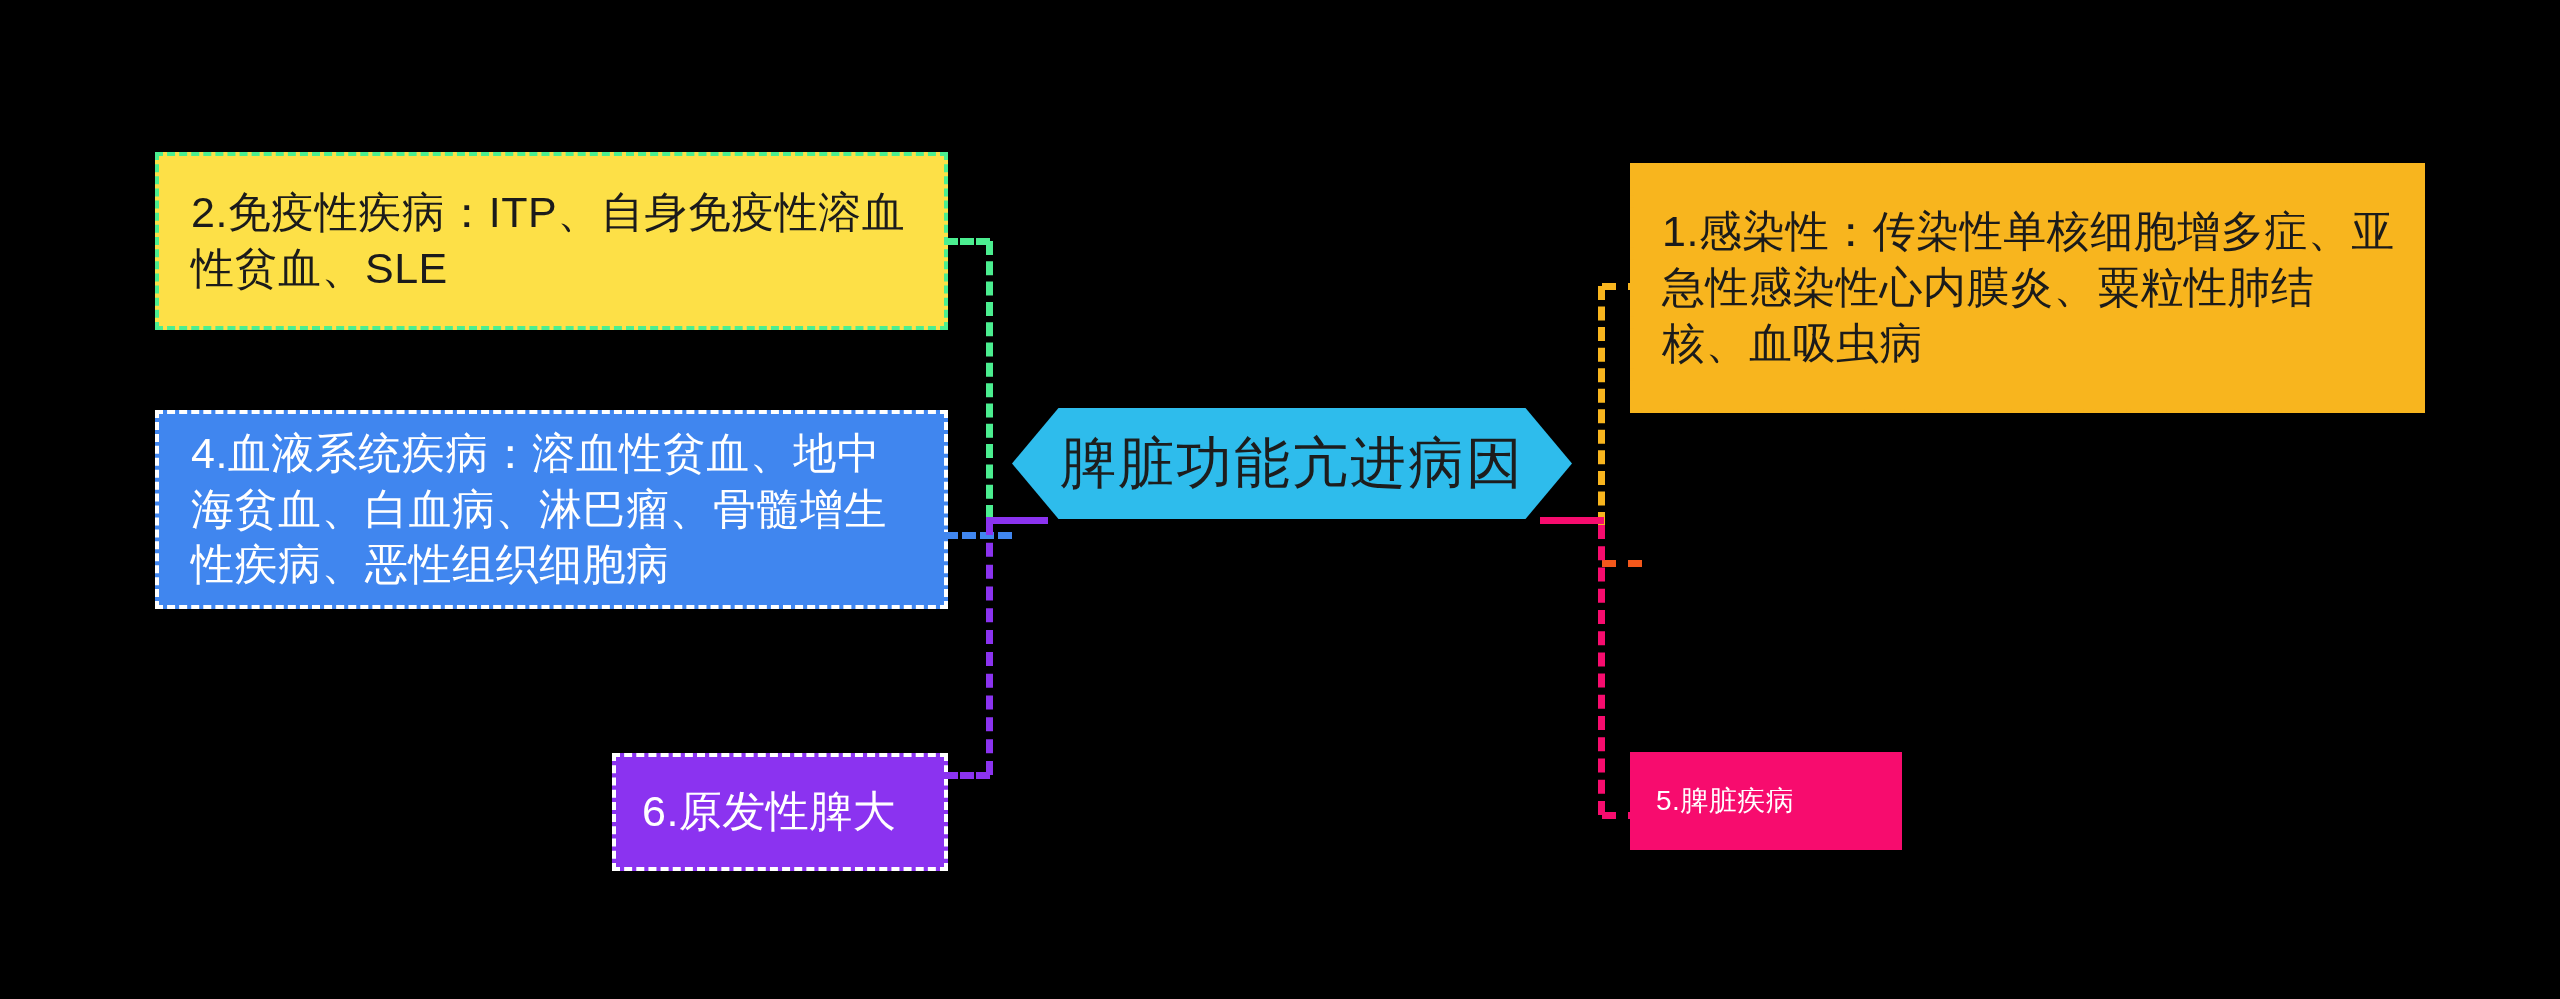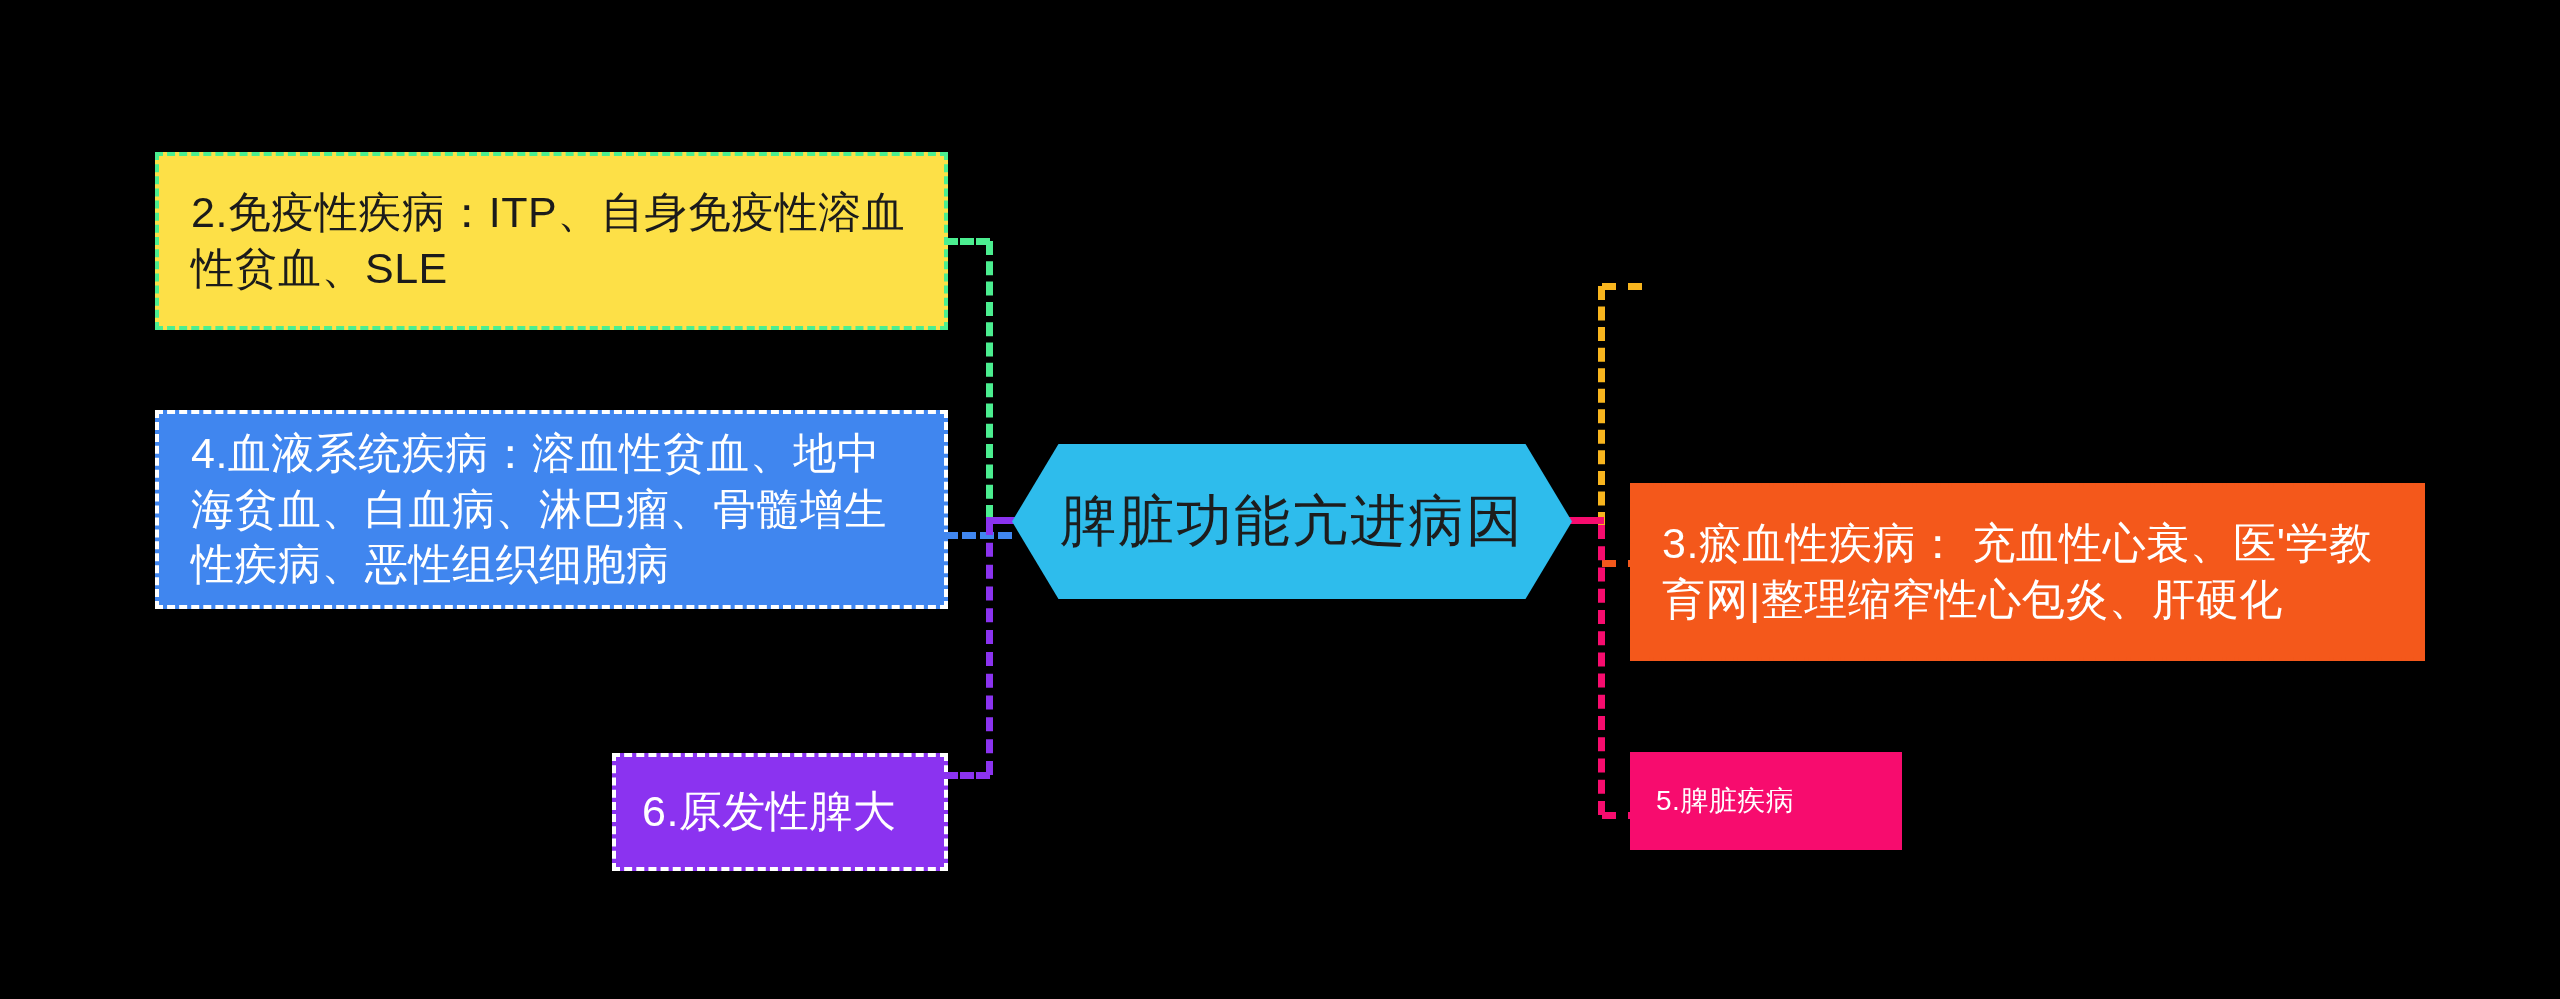--- a/index.html
+++ b/index.html
@@ -159,6 +159,9 @@
     <span class="txt">6.原发性脾大</span>
   </div>
 
+  <div class="node" id="node-infection">
+    <span class="txt">1.感染性：传染性单核细胞增多症、亚急性感染性心内膜炎、粟粒性肺结核、血吸虫病</span>
+  </div>
 
   <div class="node" id="node-congestive">
     <span class="txt">3.瘀血性疾病： 充血性心衰、医'学教育网|整理缩窄性心包炎、肝硬化</span>

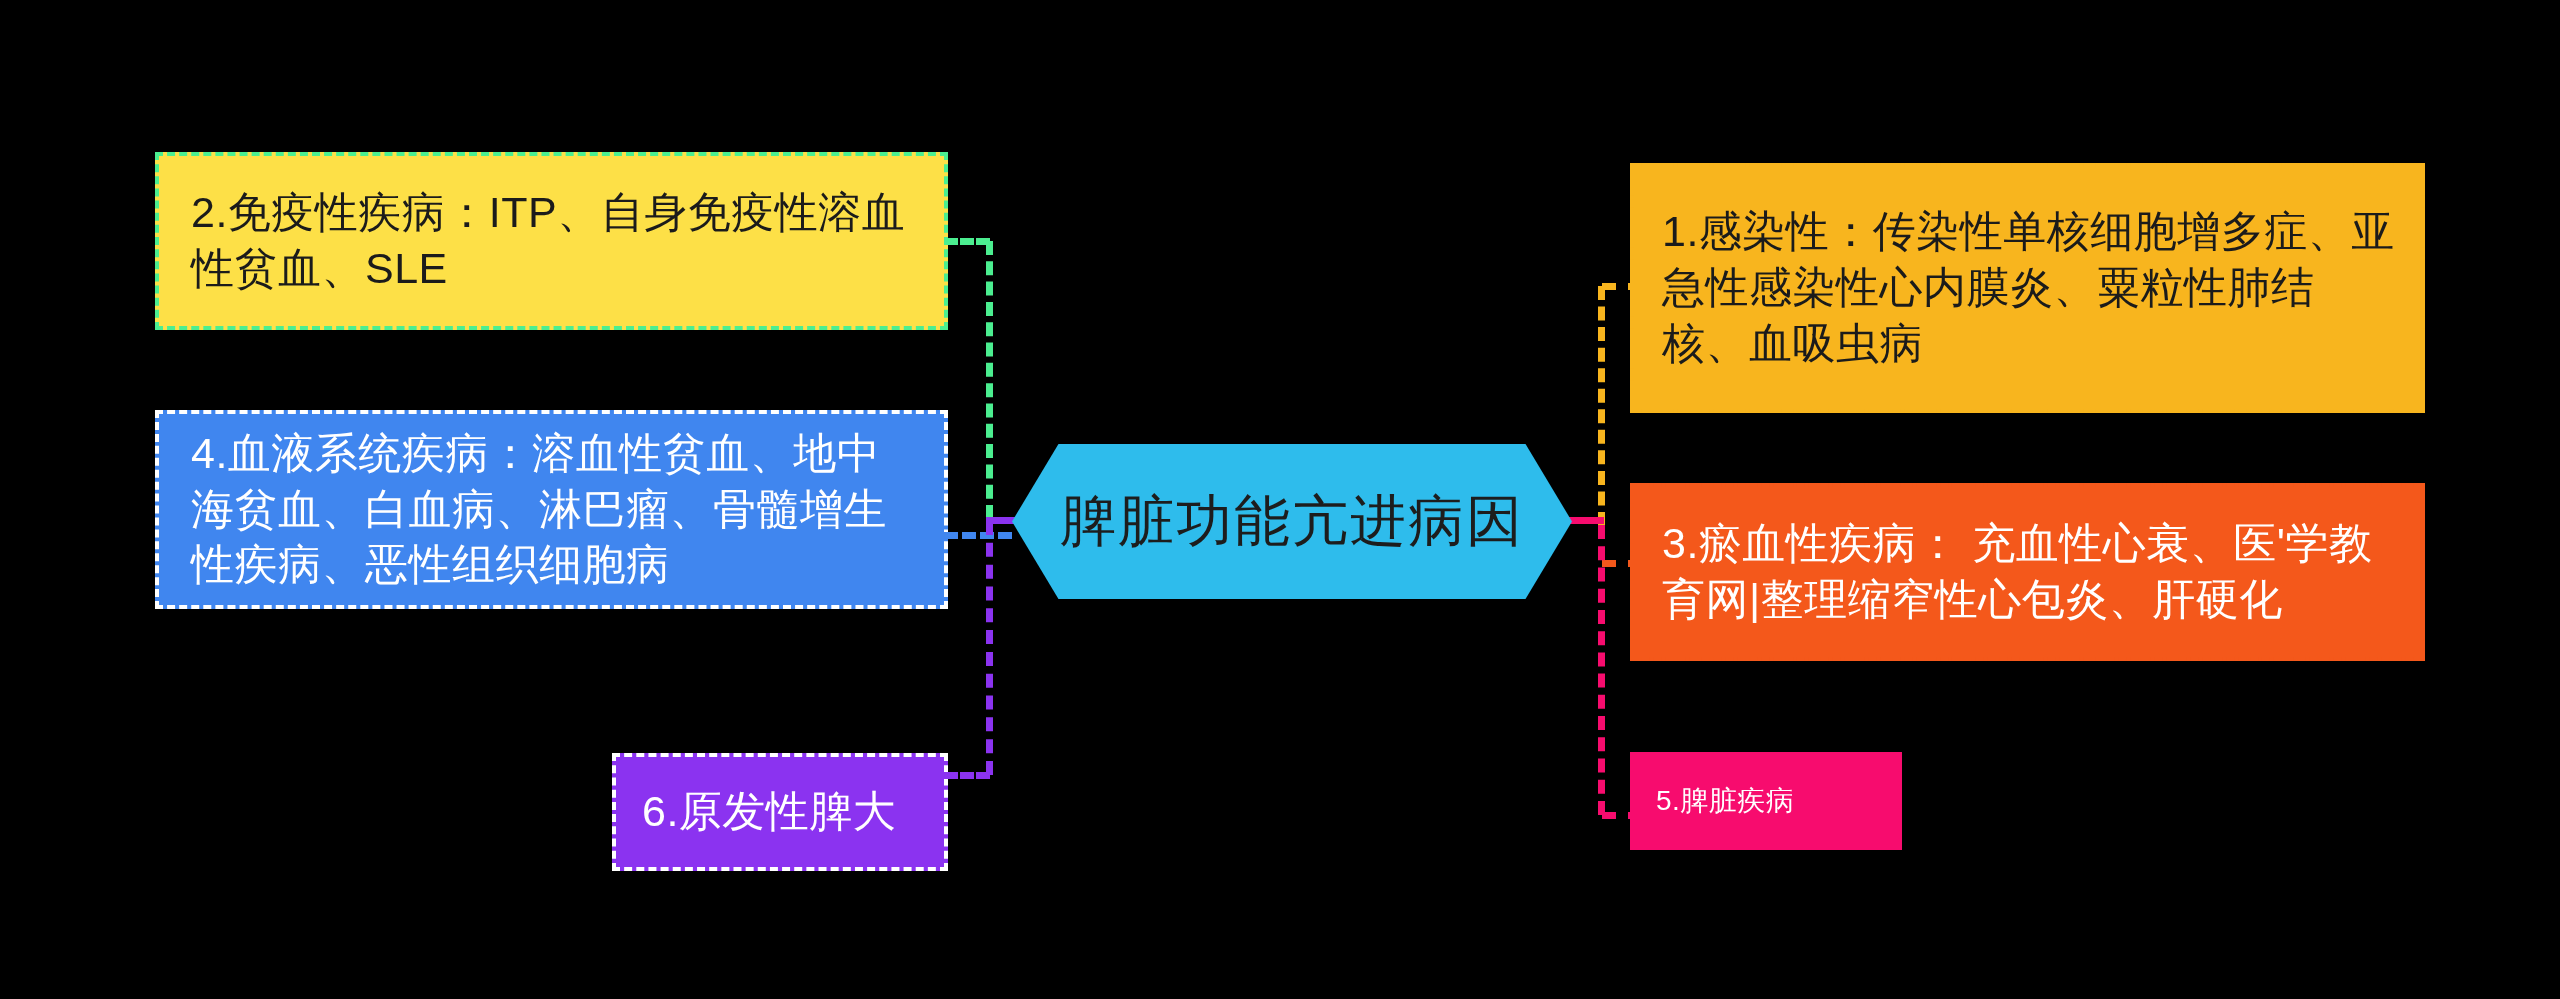--- a/index.html
+++ b/index.html
@@ -93,7 +93,7 @@
   
   #node-center {
     position: absolute;
-    left: 1012px;  top: 444px;  width: 560px;  height: 155px;
+    left: 1012px;  top: 408px;  width: 560px;  height: 111px;
     background: #2EBCEC;
     color: #1d1d1d;
     font-size: 56px;

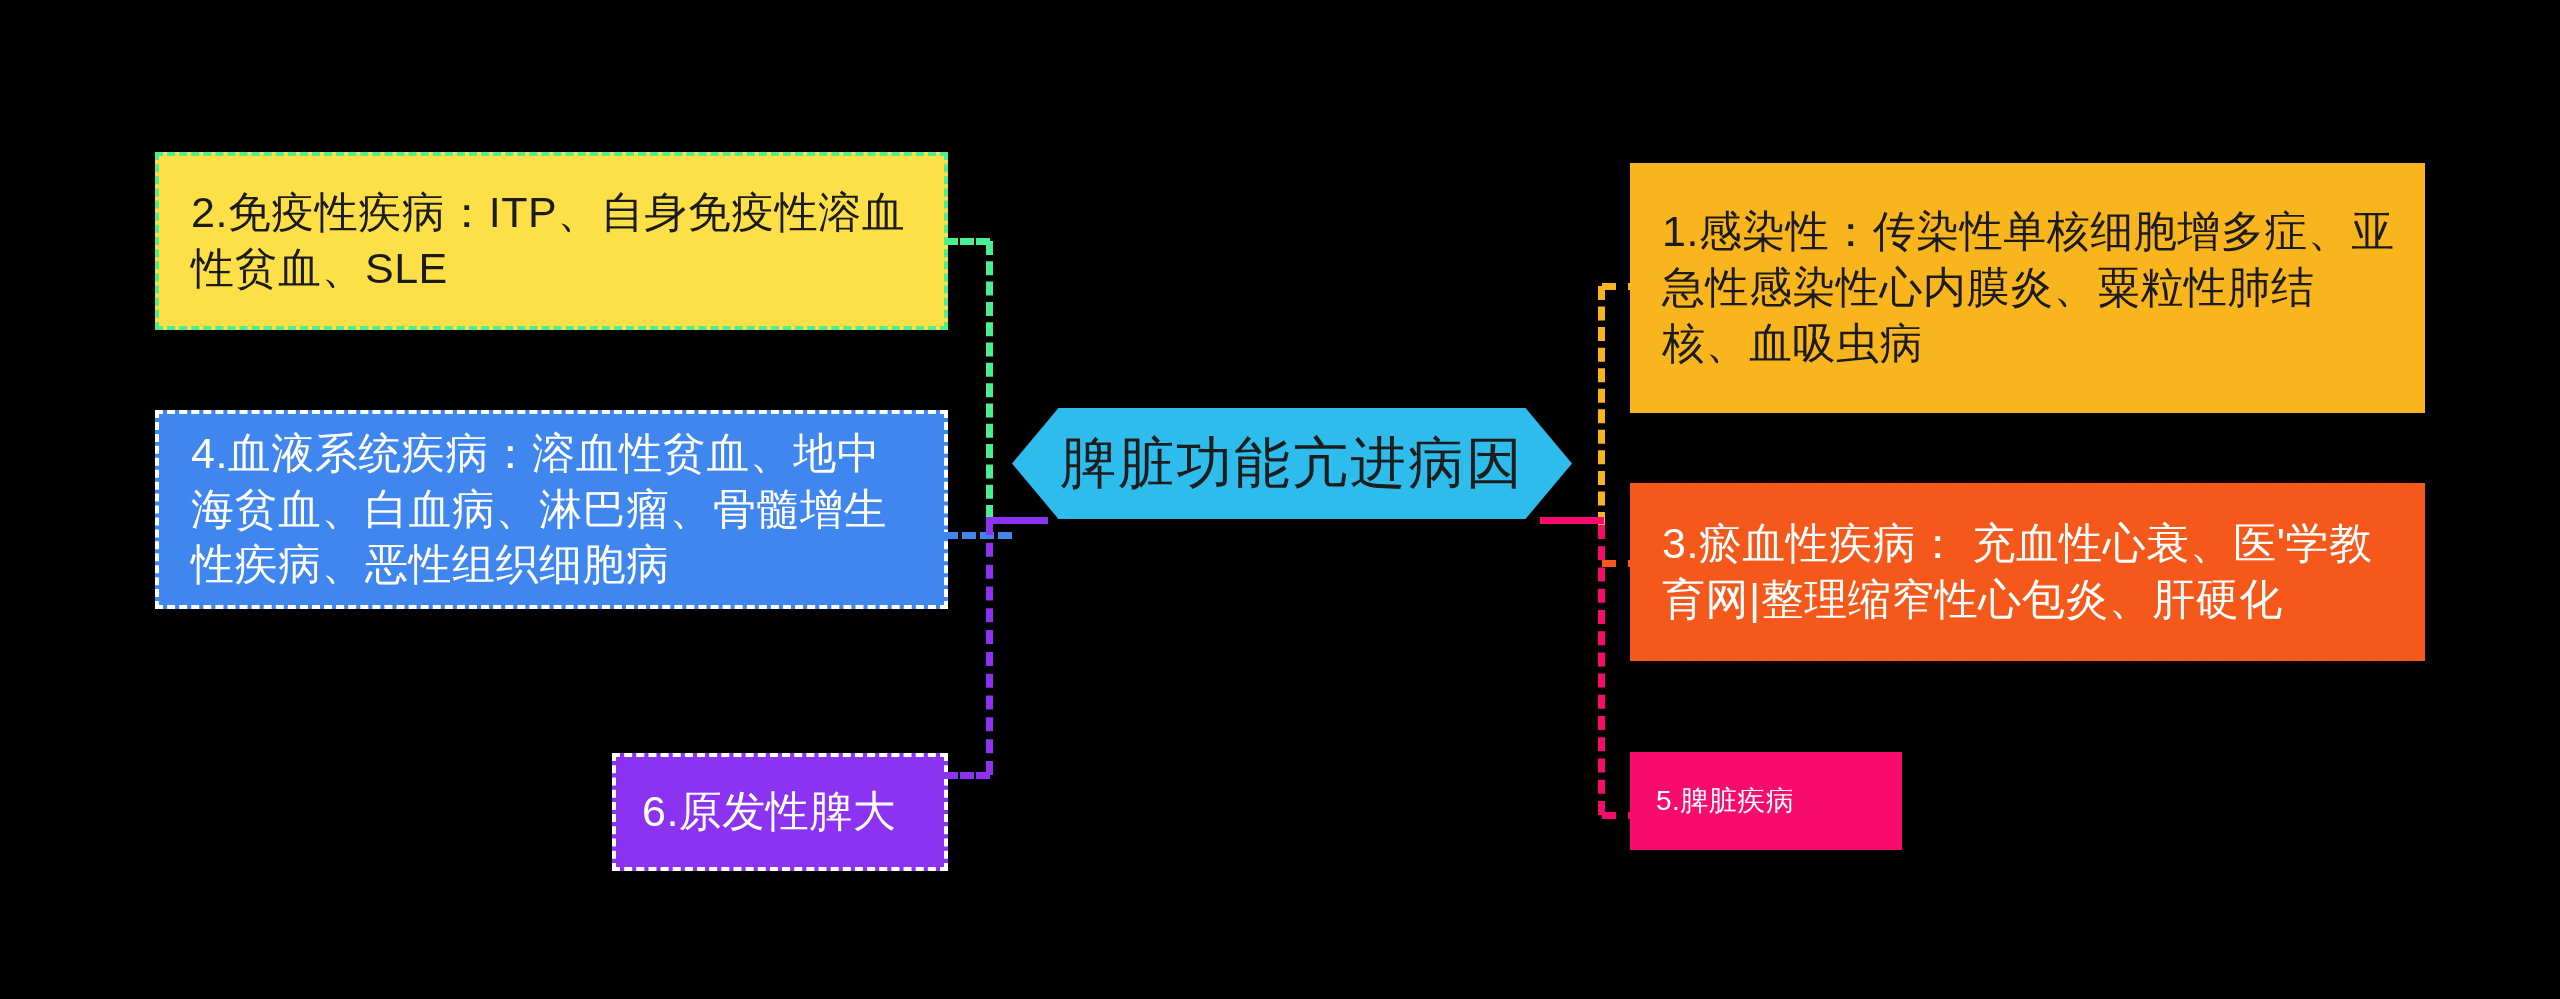--- a/index.html
+++ b/index.html
@@ -163,9 +163,6 @@
     <span class="txt">1.感染性：传染性单核细胞增多症、亚急性感染性心内膜炎、粟粒性肺结核、血吸虫病</span>
   </div>
 
-  <div class="node" id="node-congestive">
-    <span class="txt">3.瘀血性疾病： 充血性心衰、医'学教育网|整理缩窄性心包炎、肝硬化</span>
-  </div>
 
   <div class="node" id="node-spleen-dis">
     <span class="txt">5.脾脏疾病</span>

